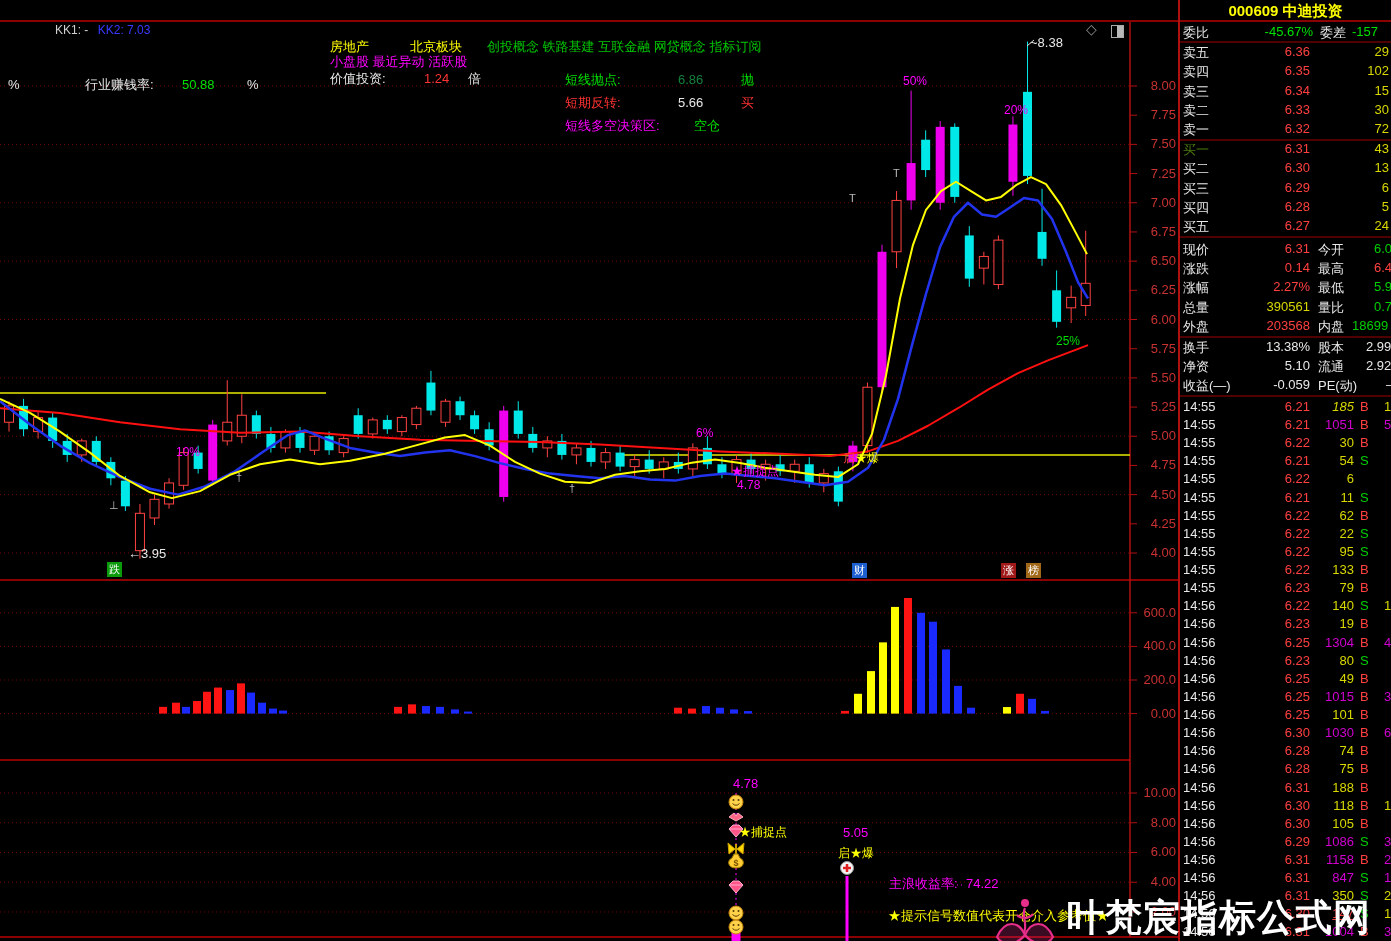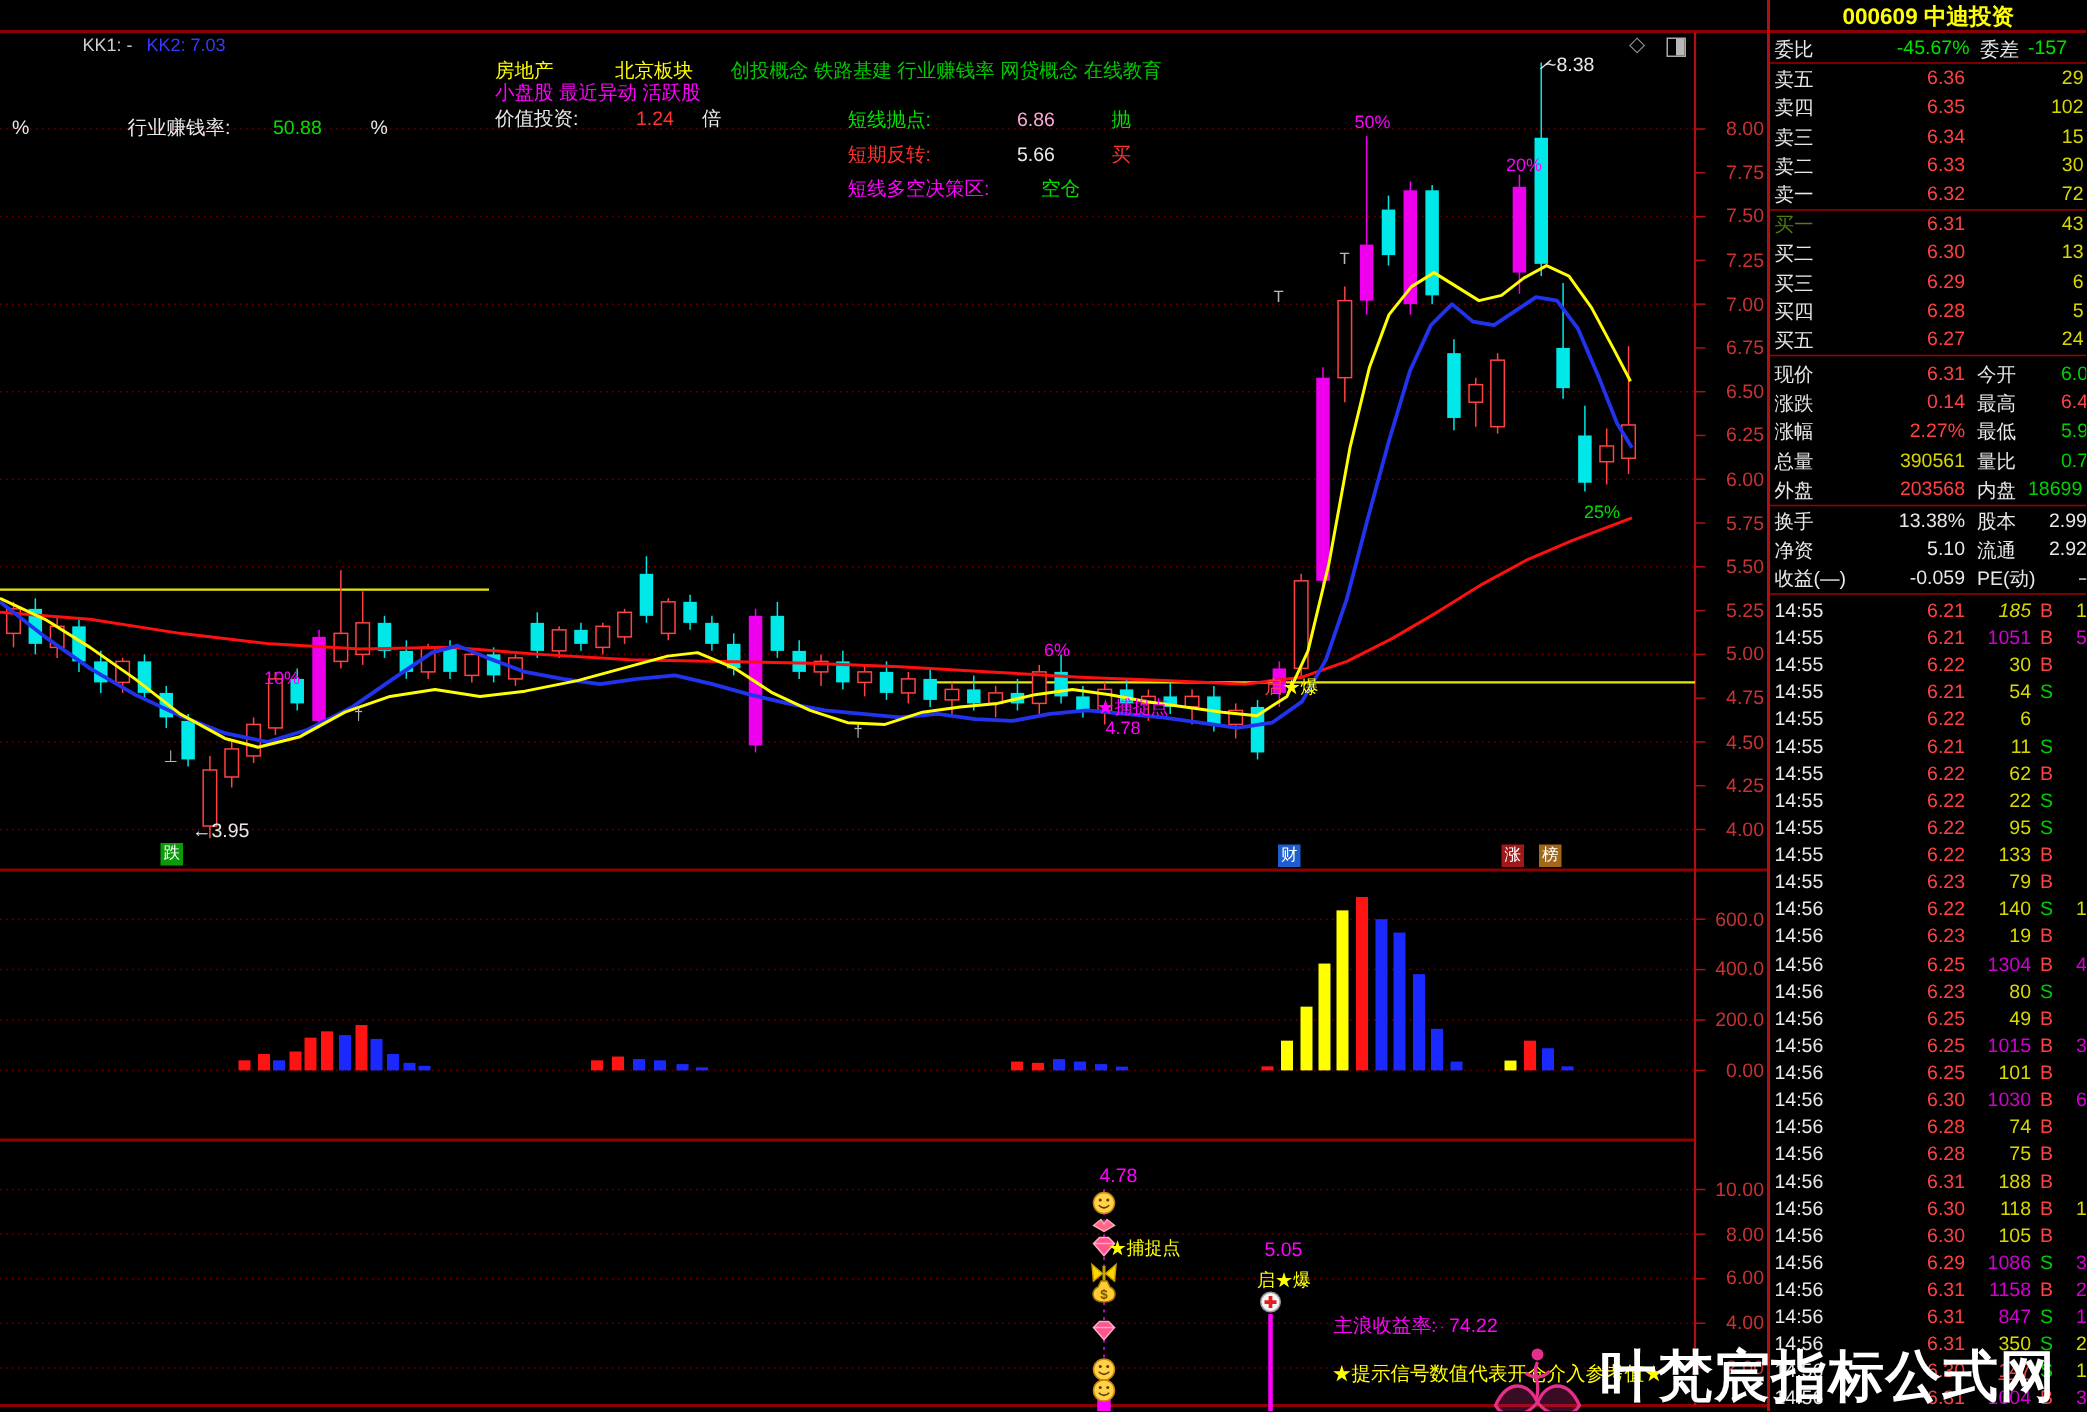--- a/index.html
+++ b/index.html
@@ -376,7 +376,7 @@
     <span class="t" style="left: 247px; top: 78px; color: rgb(232, 232, 232); font-size: 13px;">%</span>
     <span class="t" style="left: 330px; top: 40px; color: rgb(255, 255, 0); font-size: 13px;">房地产</span>
     <span class="t" style="left: 410px; top: 40px; color: rgb(255, 255, 0); font-size: 13px;">北京板块</span>
-    <span class="t" style="left: 487px; top: 40px; color: rgb(0, 200, 0); font-size: 13px;">创投概念 铁路基建 行业赚钱率 网贷概念 在线教育</span>
+    <span class="t" style="left: 487px; top: 40px; color: rgb(0, 200, 0); font-size: 13px;">创投概念 铁路基建 互联金融 网贷概念 指标订阅</span>
     <span class="t" style="left: 330px; top: 55px; color: rgb(255, 0, 255); font-size: 13px;">小盘股 最近异动 活跃股</span>
     <span class="t" style="left: 330px; top: 72px; color: rgb(232, 232, 232); font-size: 13px;">价值投资:</span>
     <span class="t" style="left: 424px; top: 72px; color: rgb(255, 50, 50); font-size: 13px;">1.24</span>

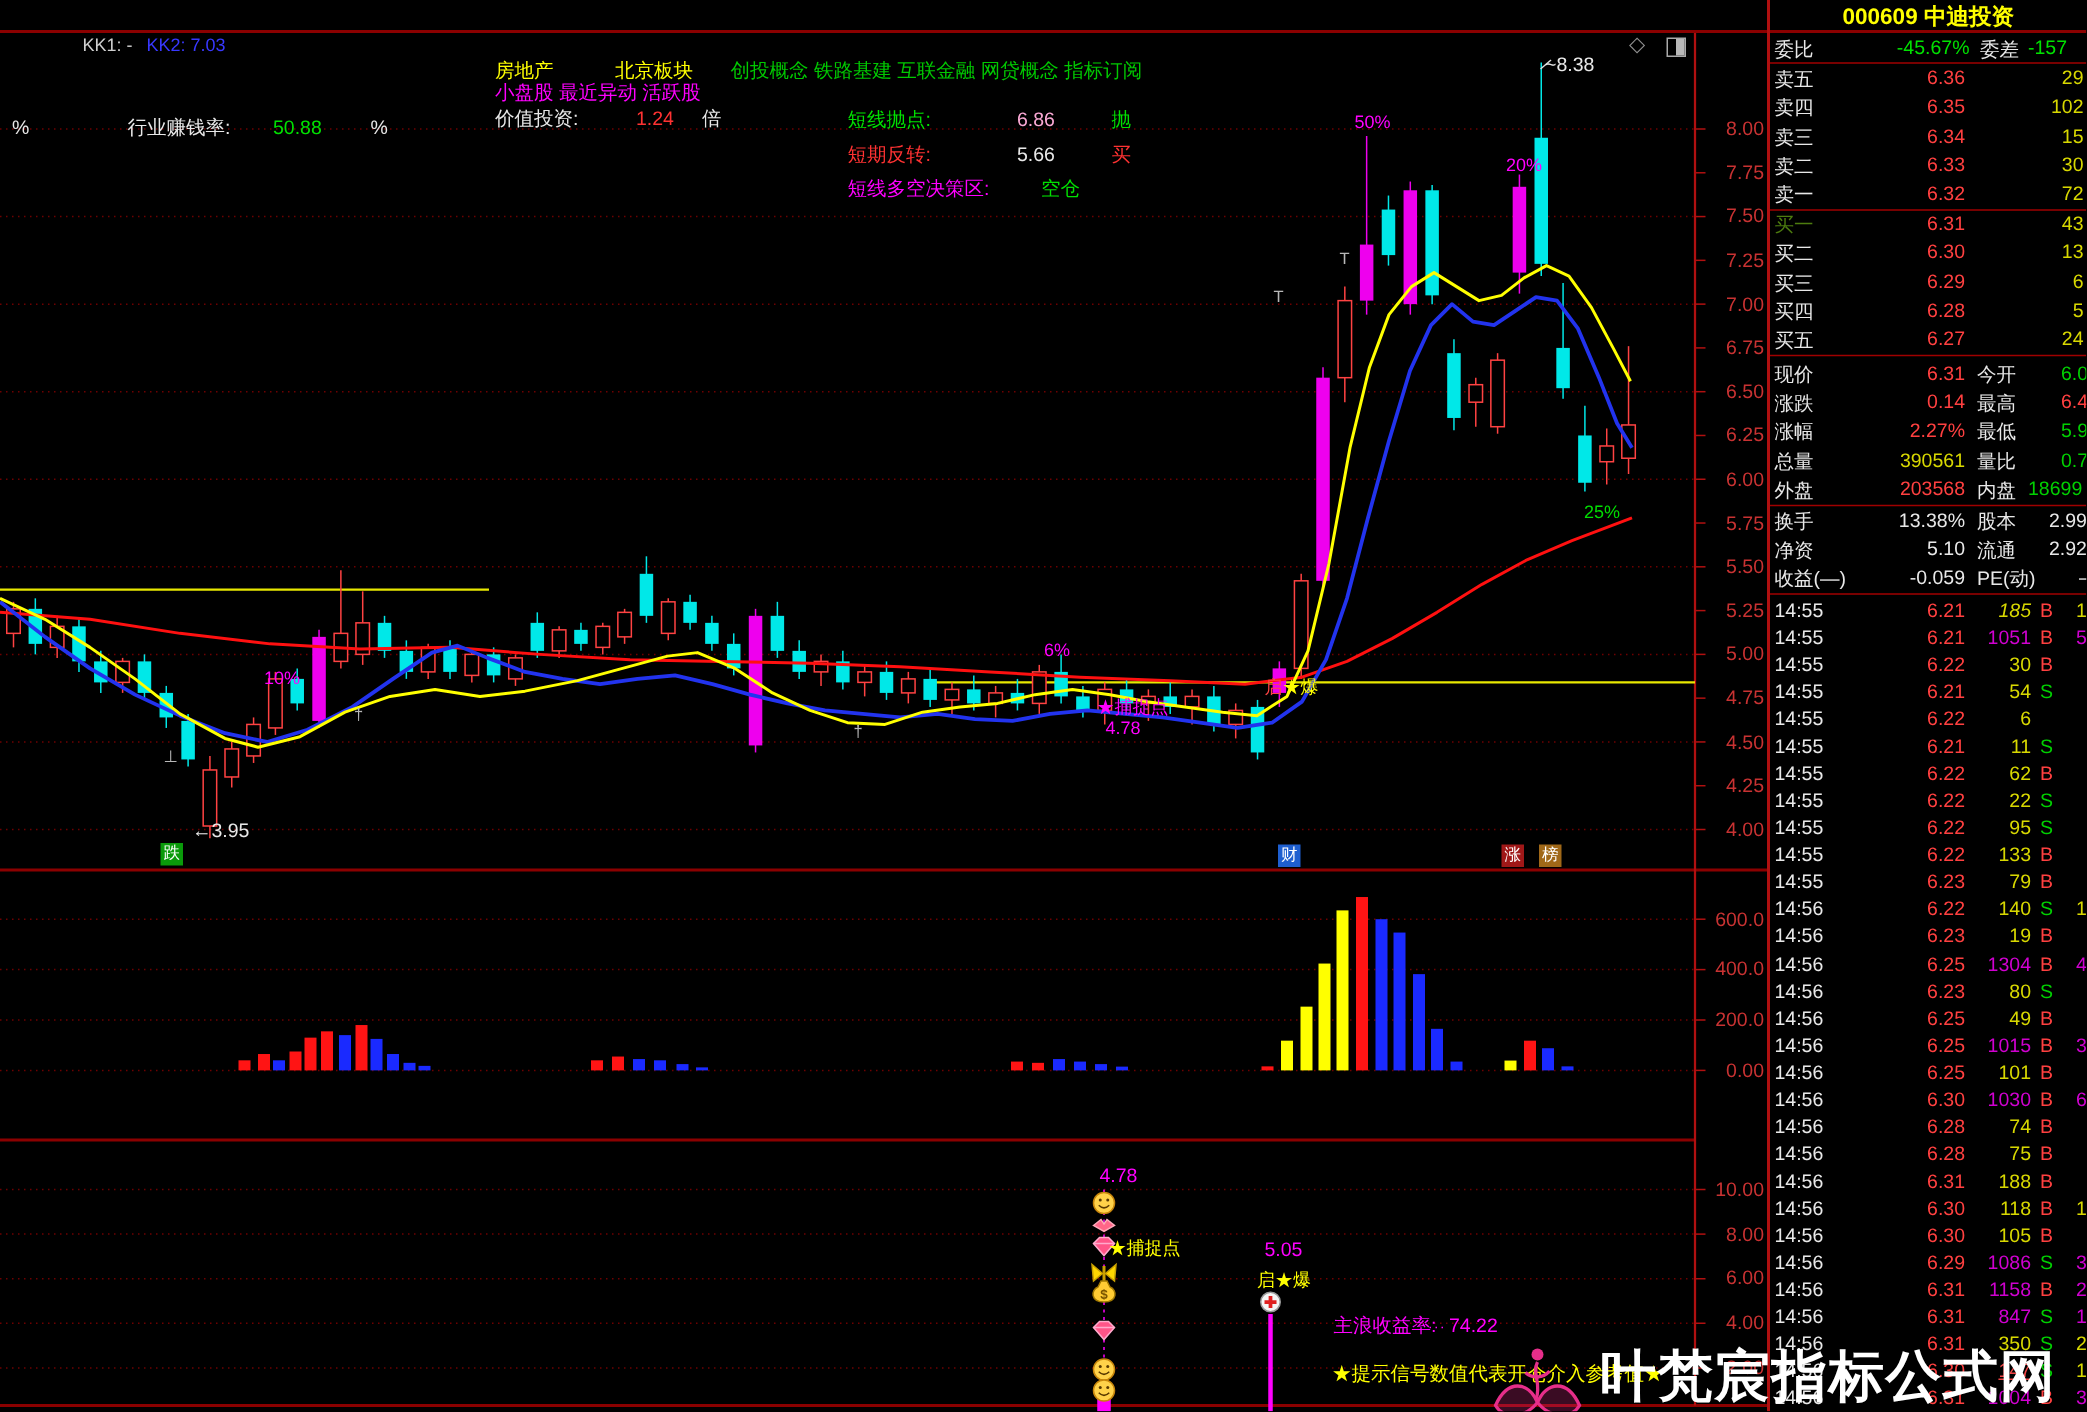--- a/index.html
+++ b/index.html
@@ -382,7 +382,7 @@
     <span class="t" style="left: 424px; top: 72px; color: rgb(255, 50, 50); font-size: 13px;">1.24</span>
     <span class="t" style="left: 468px; top: 72px; color: rgb(232, 232, 232); font-size: 13px;">倍</span>
     <span class="t" style="left: 565px; top: 73px; color: rgb(0, 225, 0); font-size: 13px;">短线抛点:</span>
-    <span class="t" style="left: 678px; top: 73px; color: #f9a8d4; font-size: 13px;">6.86</span>
+    <span class="t" style="left: 678px; top: 73px; color: #15803d; font-size: 13px;">6.86</span>
     <span class="t" style="left: 741px; top: 73px; color: rgb(0, 225, 0); font-size: 13px;">抛</span>
     <span class="t" style="left: 565px; top: 96px; color: rgb(255, 50, 50); font-size: 13px;">短期反转:</span>
     <span class="t" style="left: 678px; top: 96px; color: rgb(232, 232, 232); font-size: 13px;">5.66</span>

